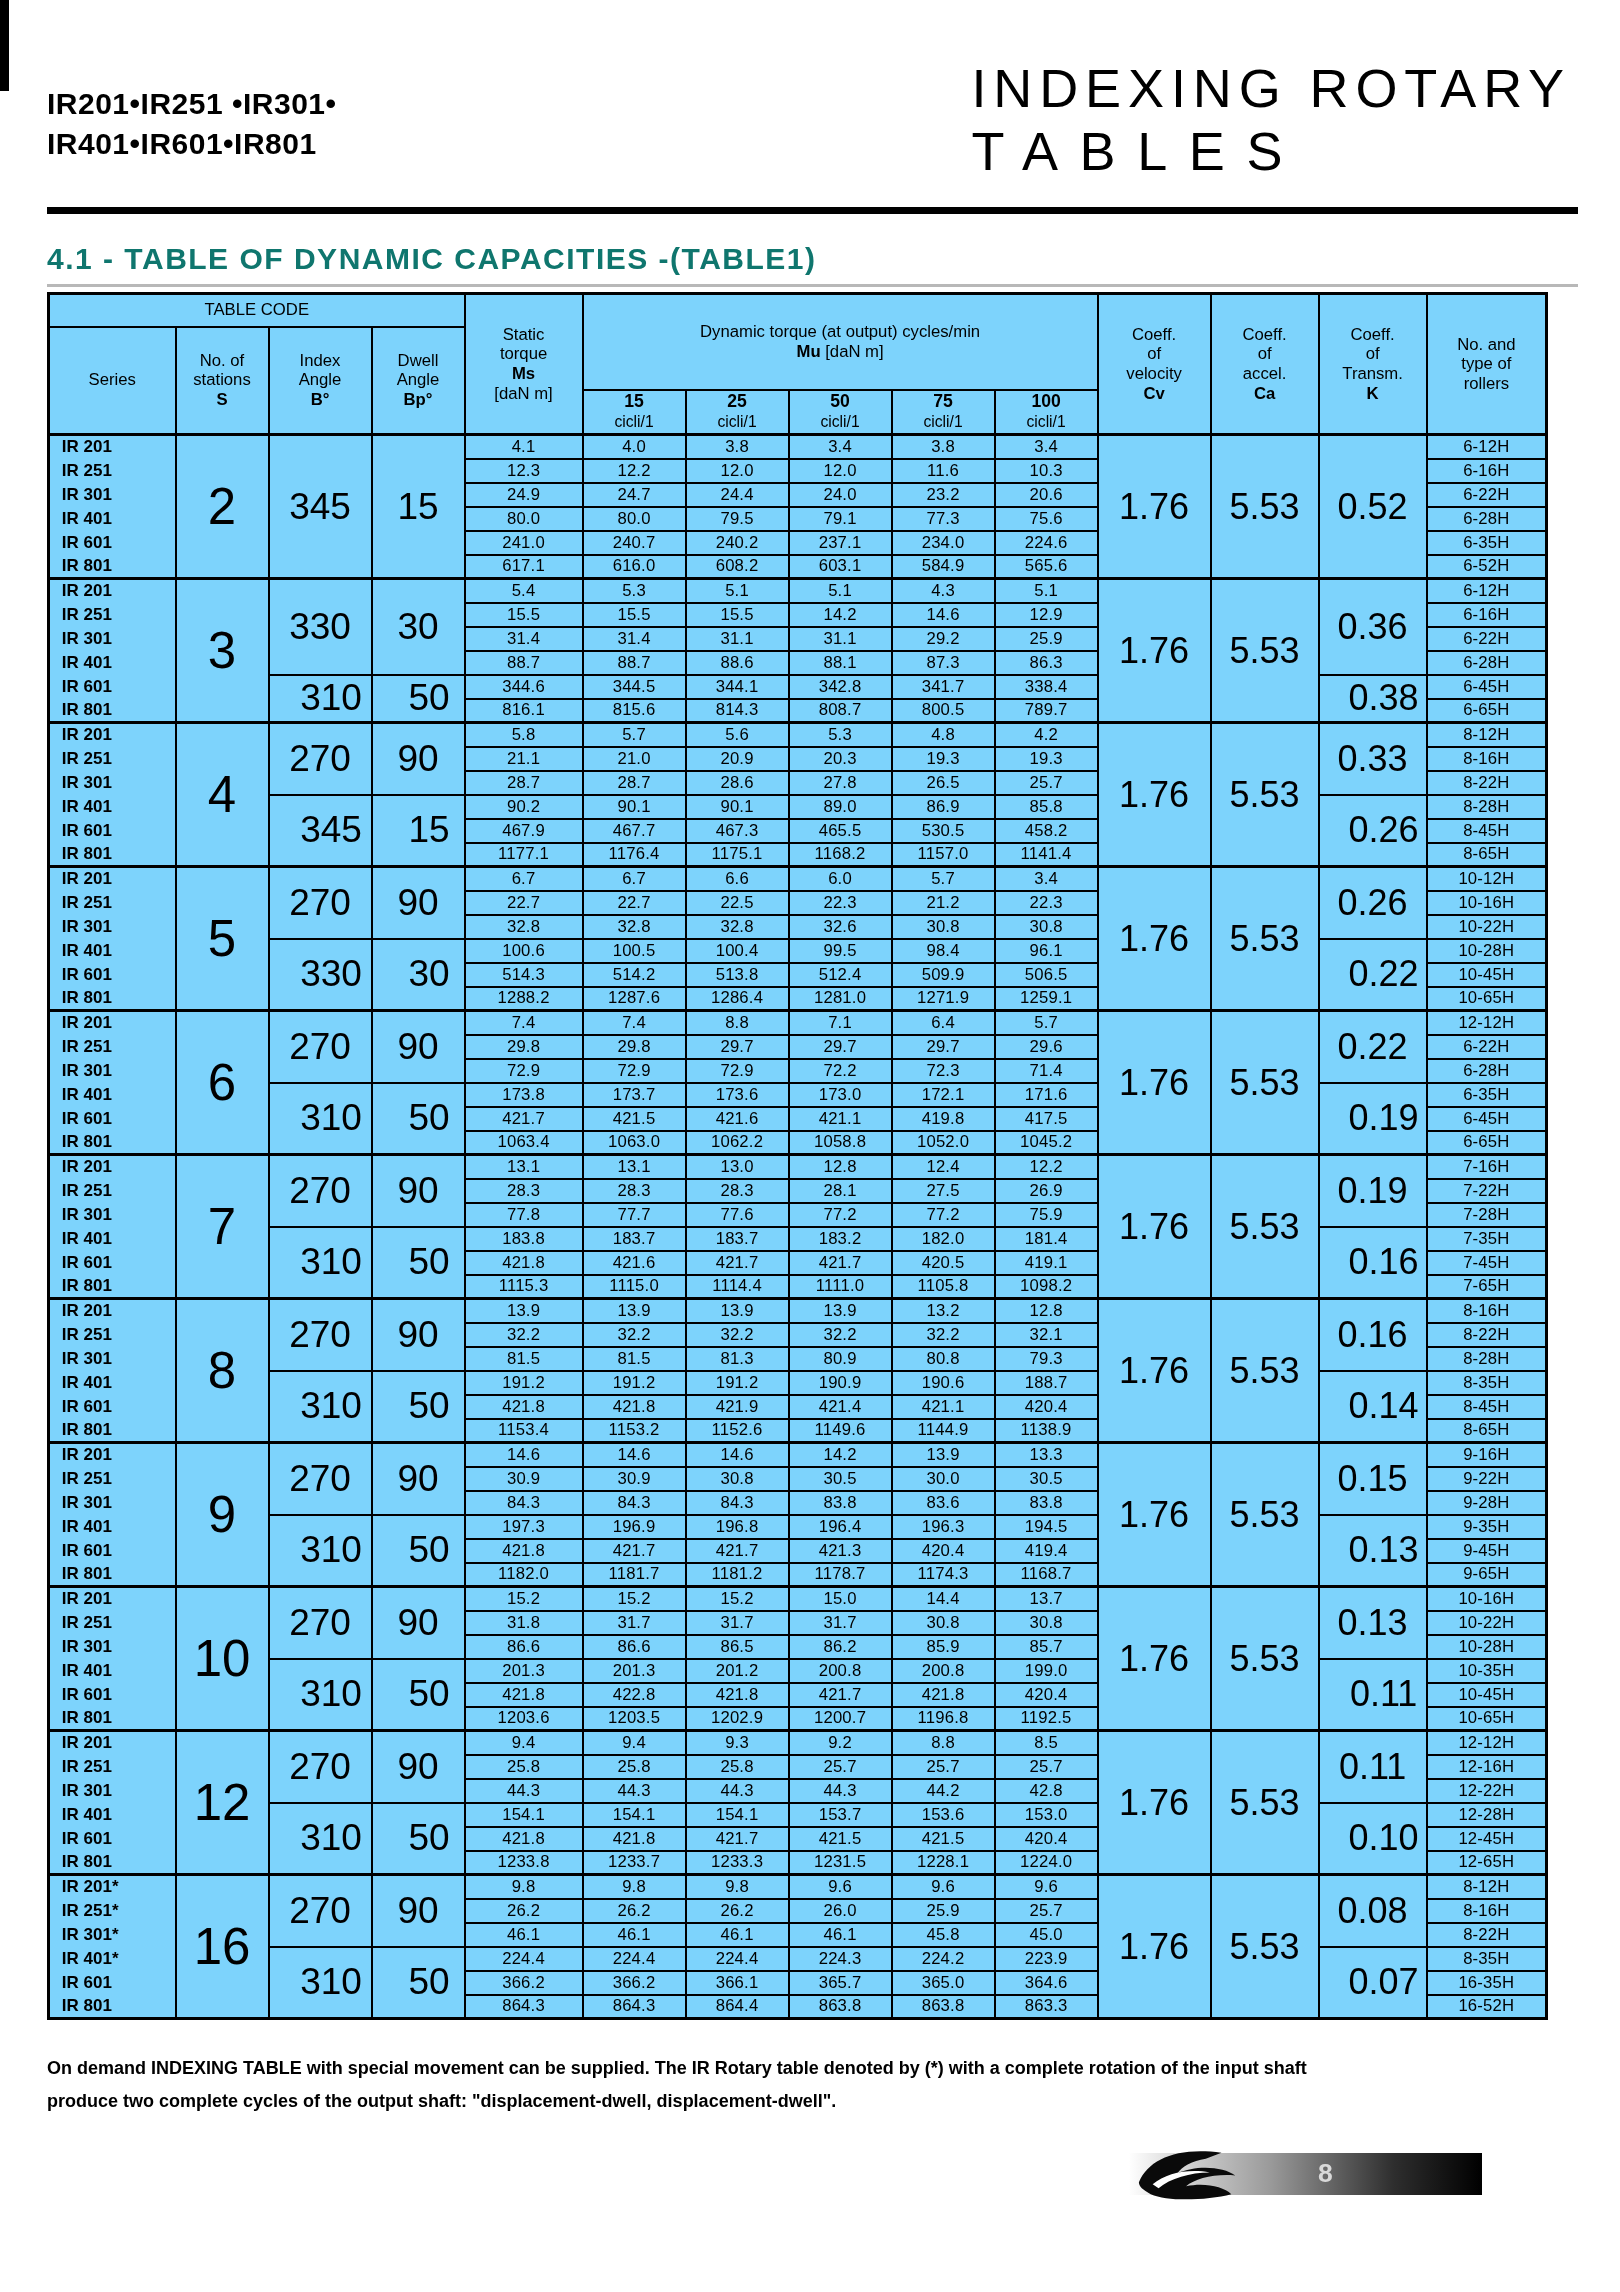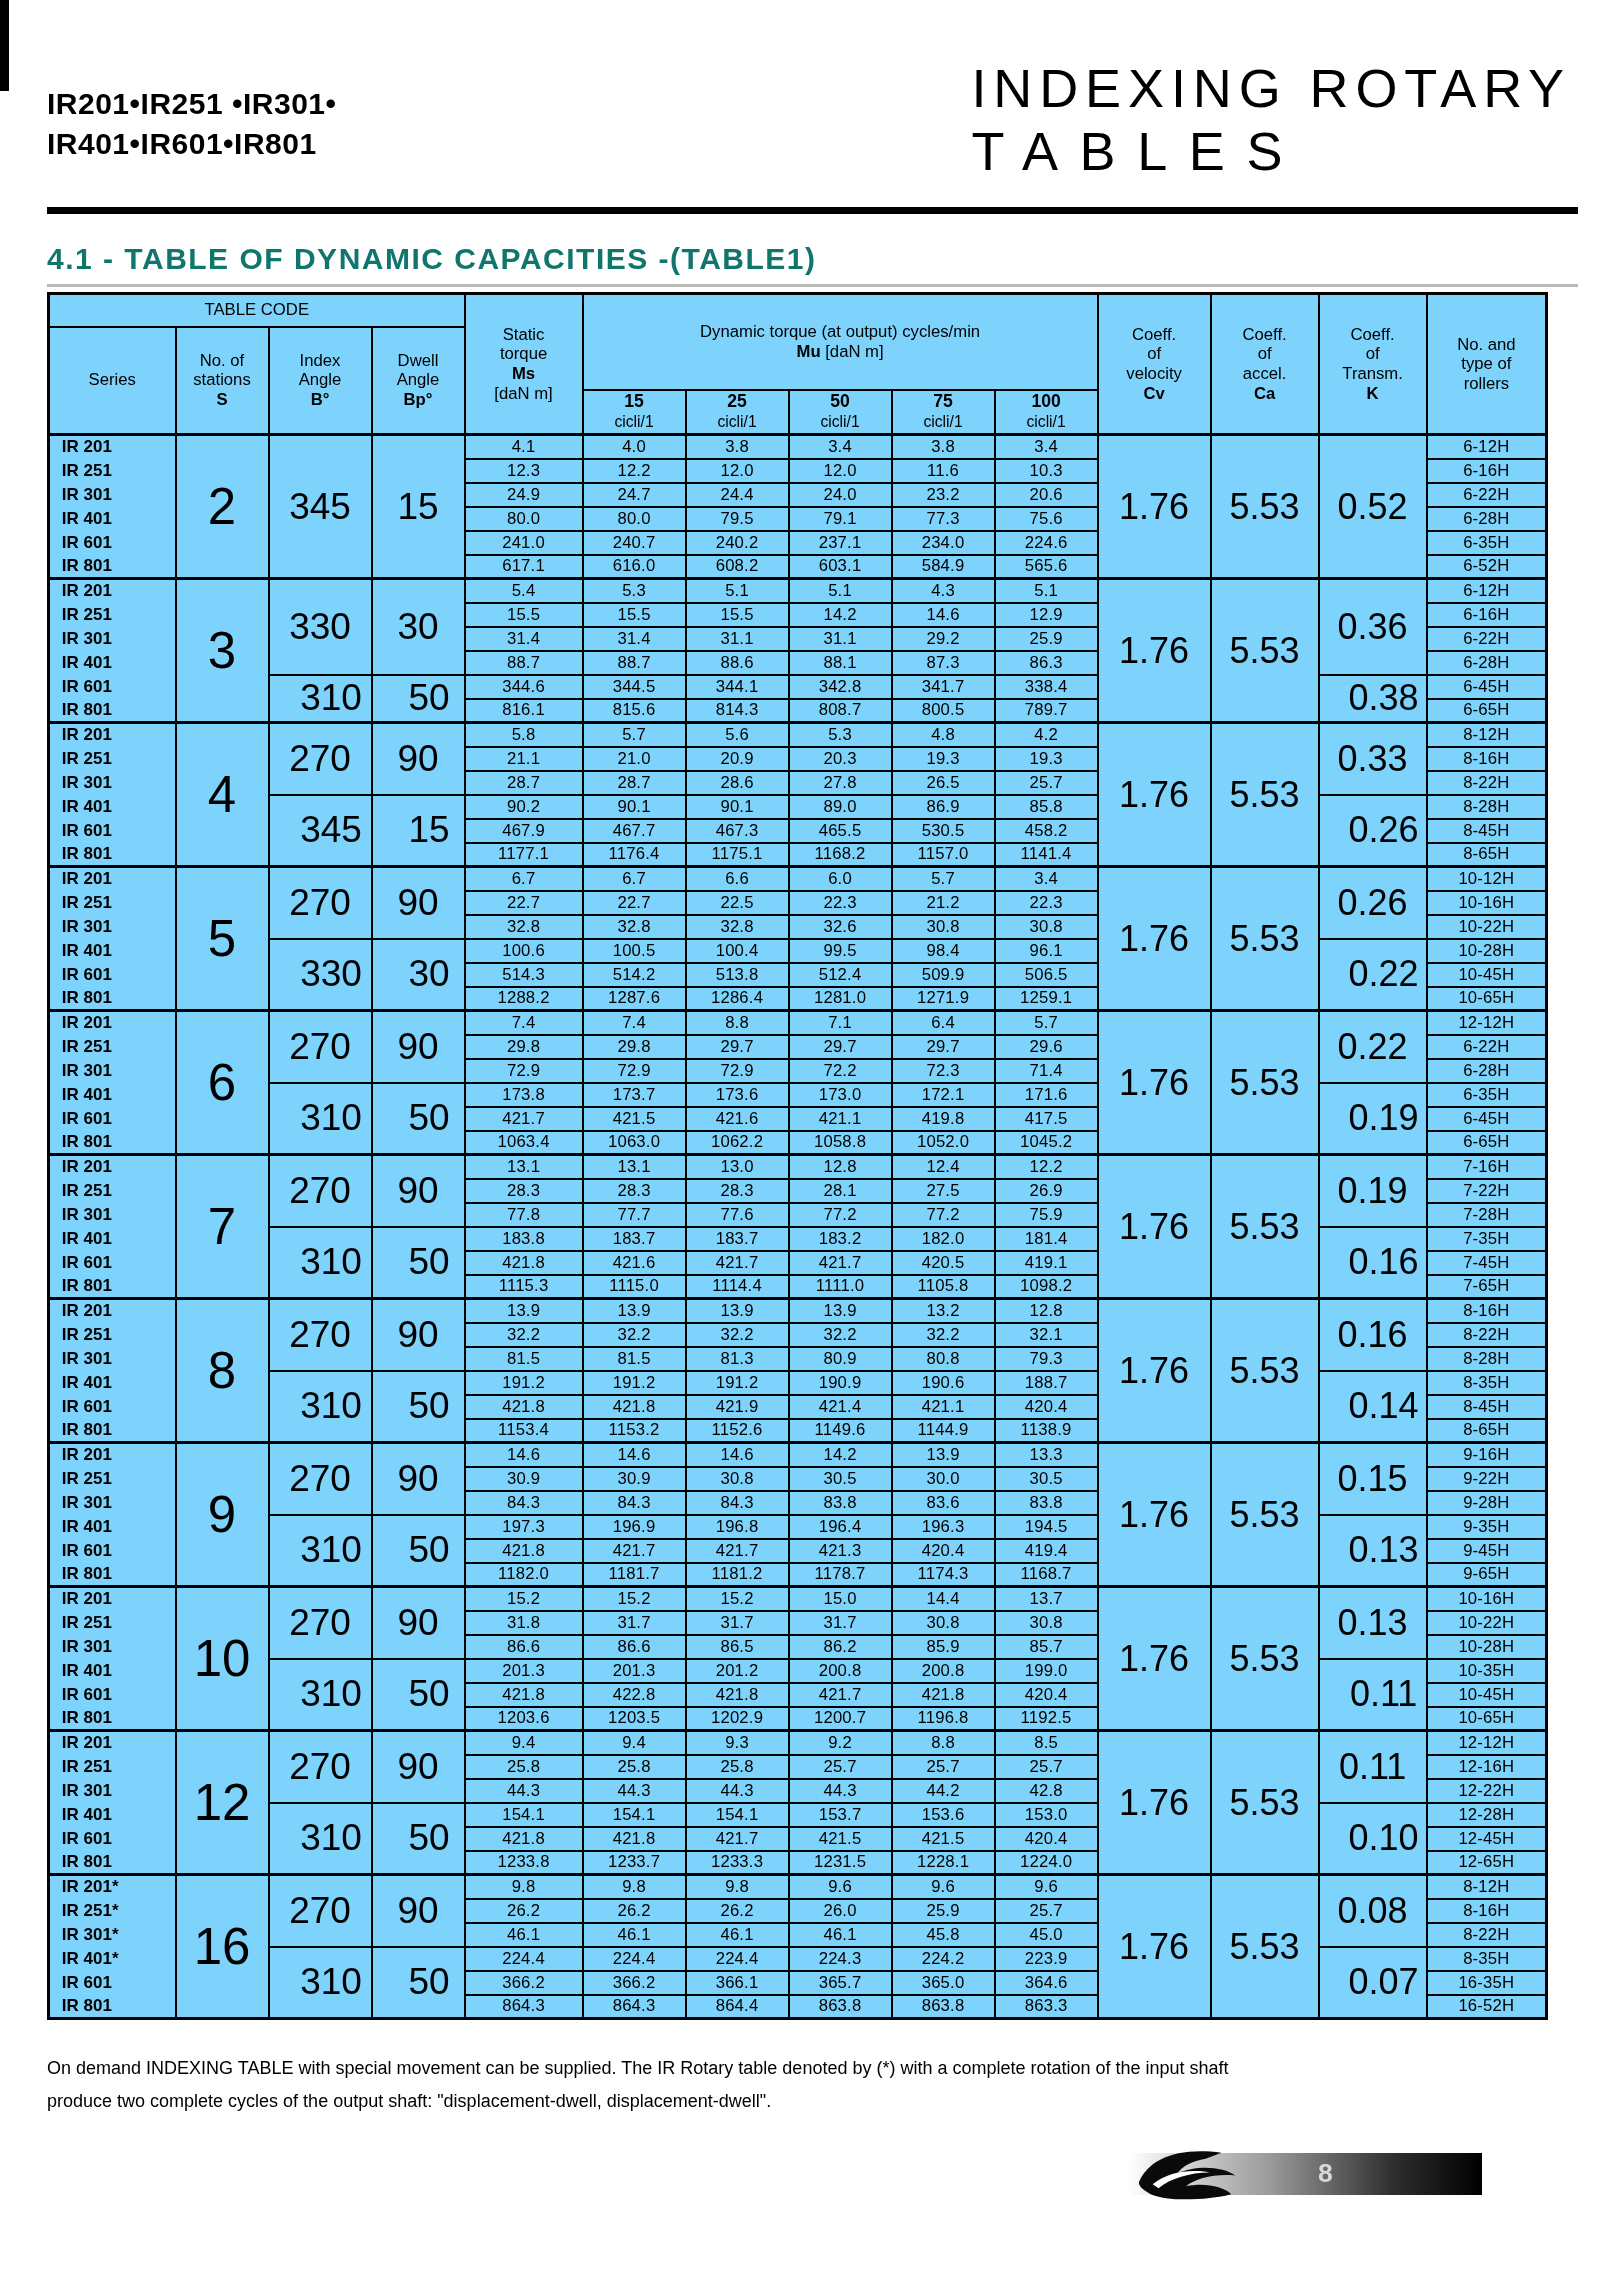--- a/index.html
+++ b/index.html
@@ -36,7 +36,7 @@
   td.coef-cell{font-size:36px;font-weight:400;}
   td.num-cell{font-size:16.7px;letter-spacing:0.2px;}
 
-  .footnote{left:47px;top:2052px;width:1531px;font-size:18px;font-weight:normal;line-height:33px;}
+  .footnote{left:47px;top:2052px;width:1531px;font-size:18px;font-weight:bold;line-height:33px;}
   .footer-bar{left:1129px;top:2153px;width:353px;height:42px;
       background:linear-gradient(90deg,#ffffff 0%,#dddddd 12%,#9a9a9a 40%,#2e2e2e 75%,#000000 100%);}
   .page-number{left:1318px;top:2158px;font-size:26.5px;font-weight:bold;color:#d9d9d9;}

